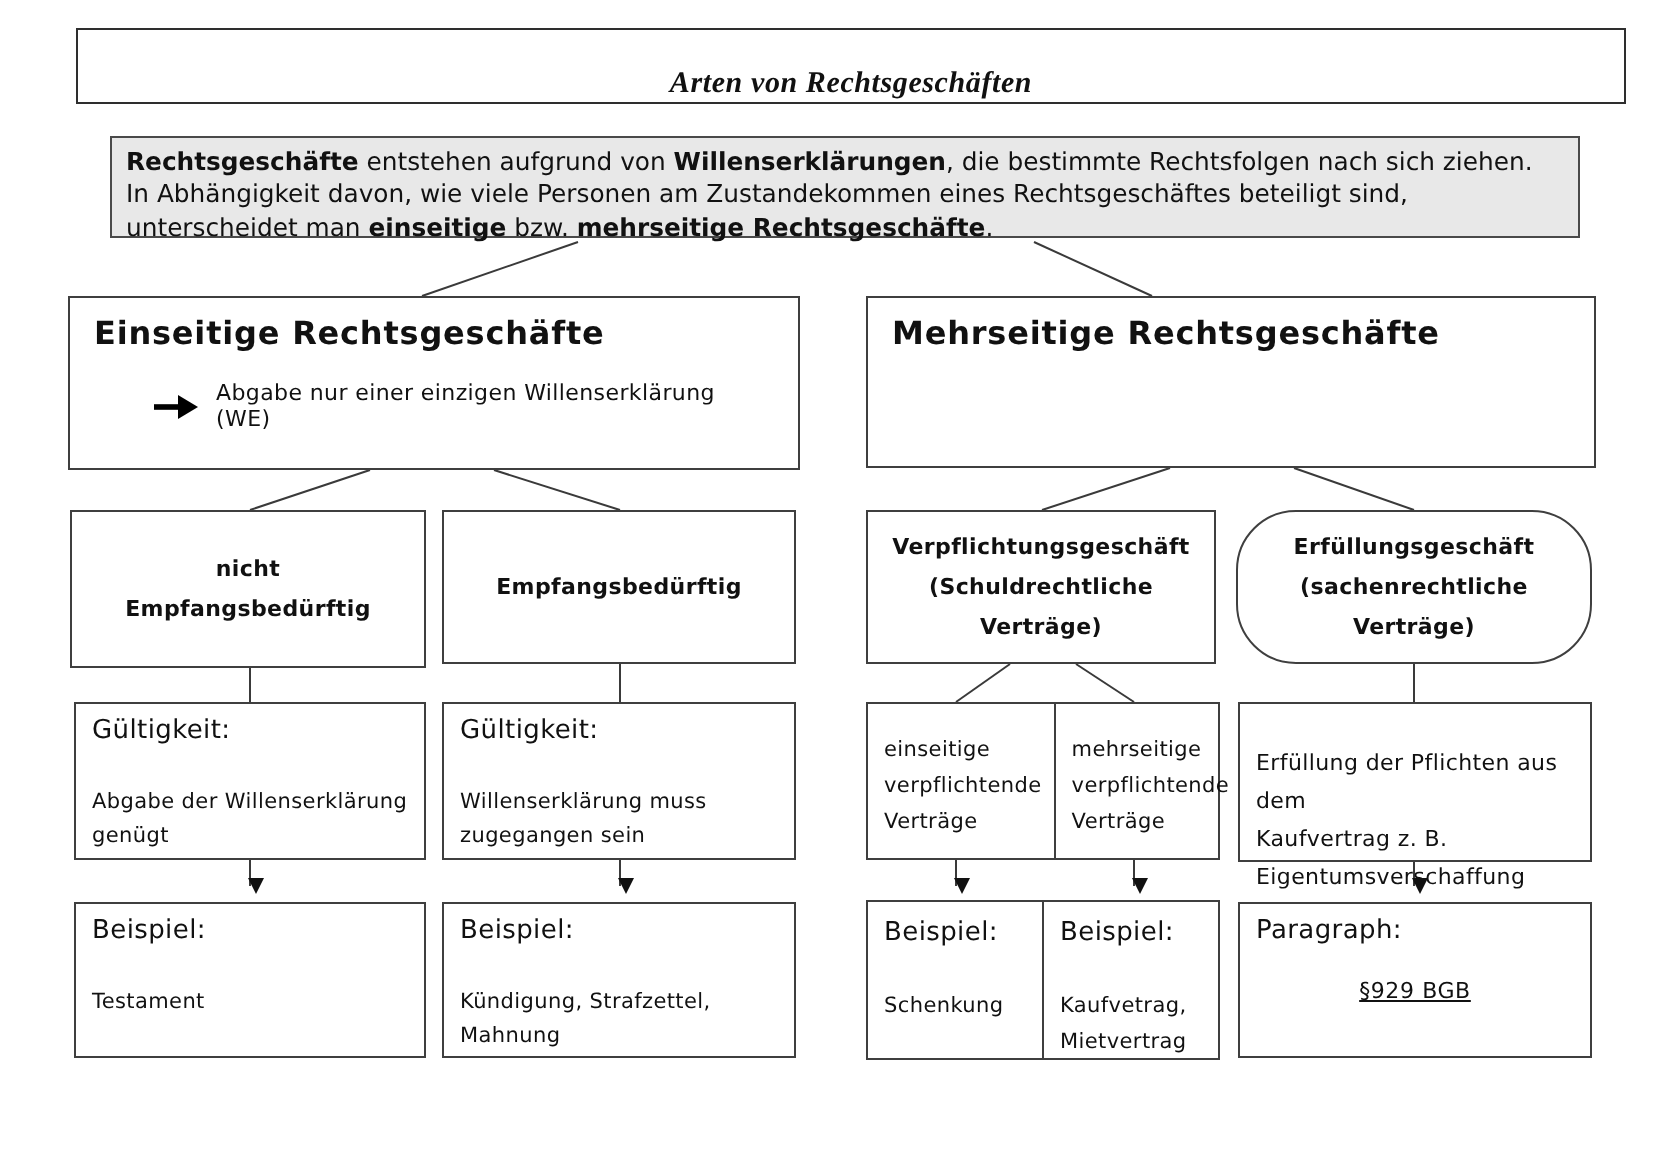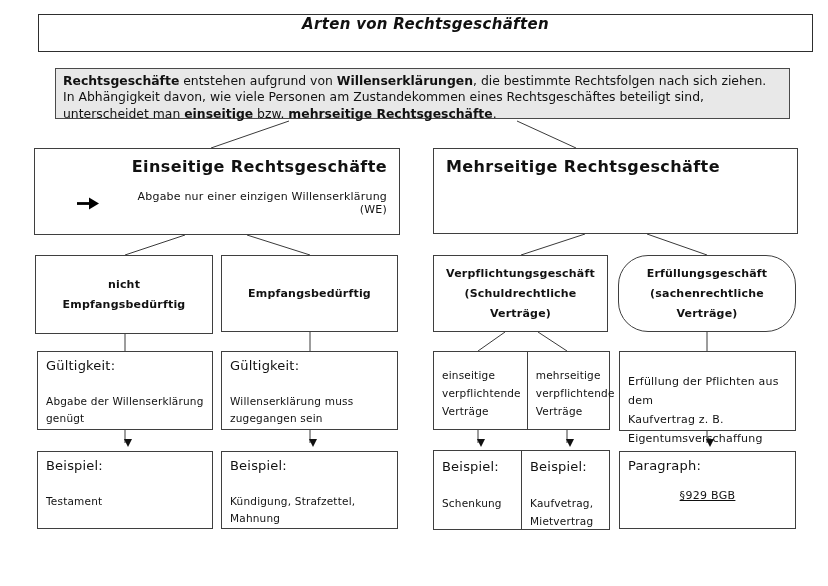--- a/index.html
+++ b/index.html
@@ -12,7 +12,7 @@
   .connectors{position:absolute;left:0;top:0;pointer-events:none;}
   .connectors line{stroke:#3a3a3a;stroke-width:1;}
 
-  .title-box{display:flex;align-items:flex-start;justify-content:center;border-color:#2e2e2e;}
+  .title-box{display:flex;align-items:flex-end;justify-content:center;border-color:#2e2e2e;font-family:Liberation Serif, serif;}
   .title-text{font-size:15px;font-weight:bold;font-style:italic;letter-spacing:.3px;}
 
   .intro-box{background:#e8e8e8;padding:4px 8px 4px 7px;font-size:12.4px;line-height:16.4px;border-color:#4a4a4a;}

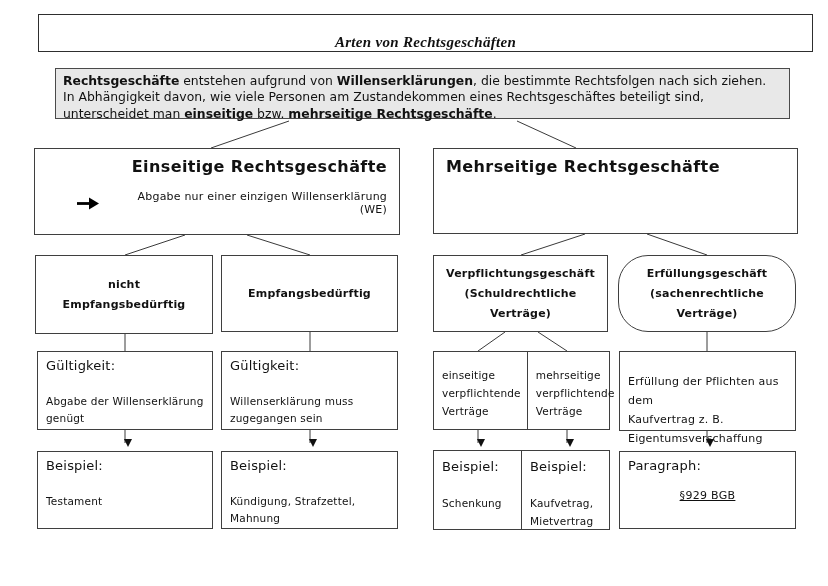--- a/index.html
+++ b/index.html
@@ -82,7 +82,7 @@
     <span><b>Rechtsgeschäfte</b><span> entstehen aufgrund von </span><b>Willenserklärungen</b><span>, die bestimmte Rechtsfolgen nach sich ziehen. In Abhängigkeit davon, wie viele Personen am Zustandekommen eines Rechtsgeschäftes beteiligt sind, unterscheidet man </span><b>einseitige</b><span> bzw. </span><b>mehrseitige Rechtsgeschäfte</b><span>.</span></span>
   </div>
 
-  <div class="box main-box" style="left:34px;top:148px;width:366px;height:87px;text-align:right;">
+  <div class="box main-box" style="left:34px;top:148px;width:366px;height:87px;">
     <div class="main-header">Einseitige Rechtsgeschäfte</div>
     <div class="note-row">
       <span style="display:flex;">

